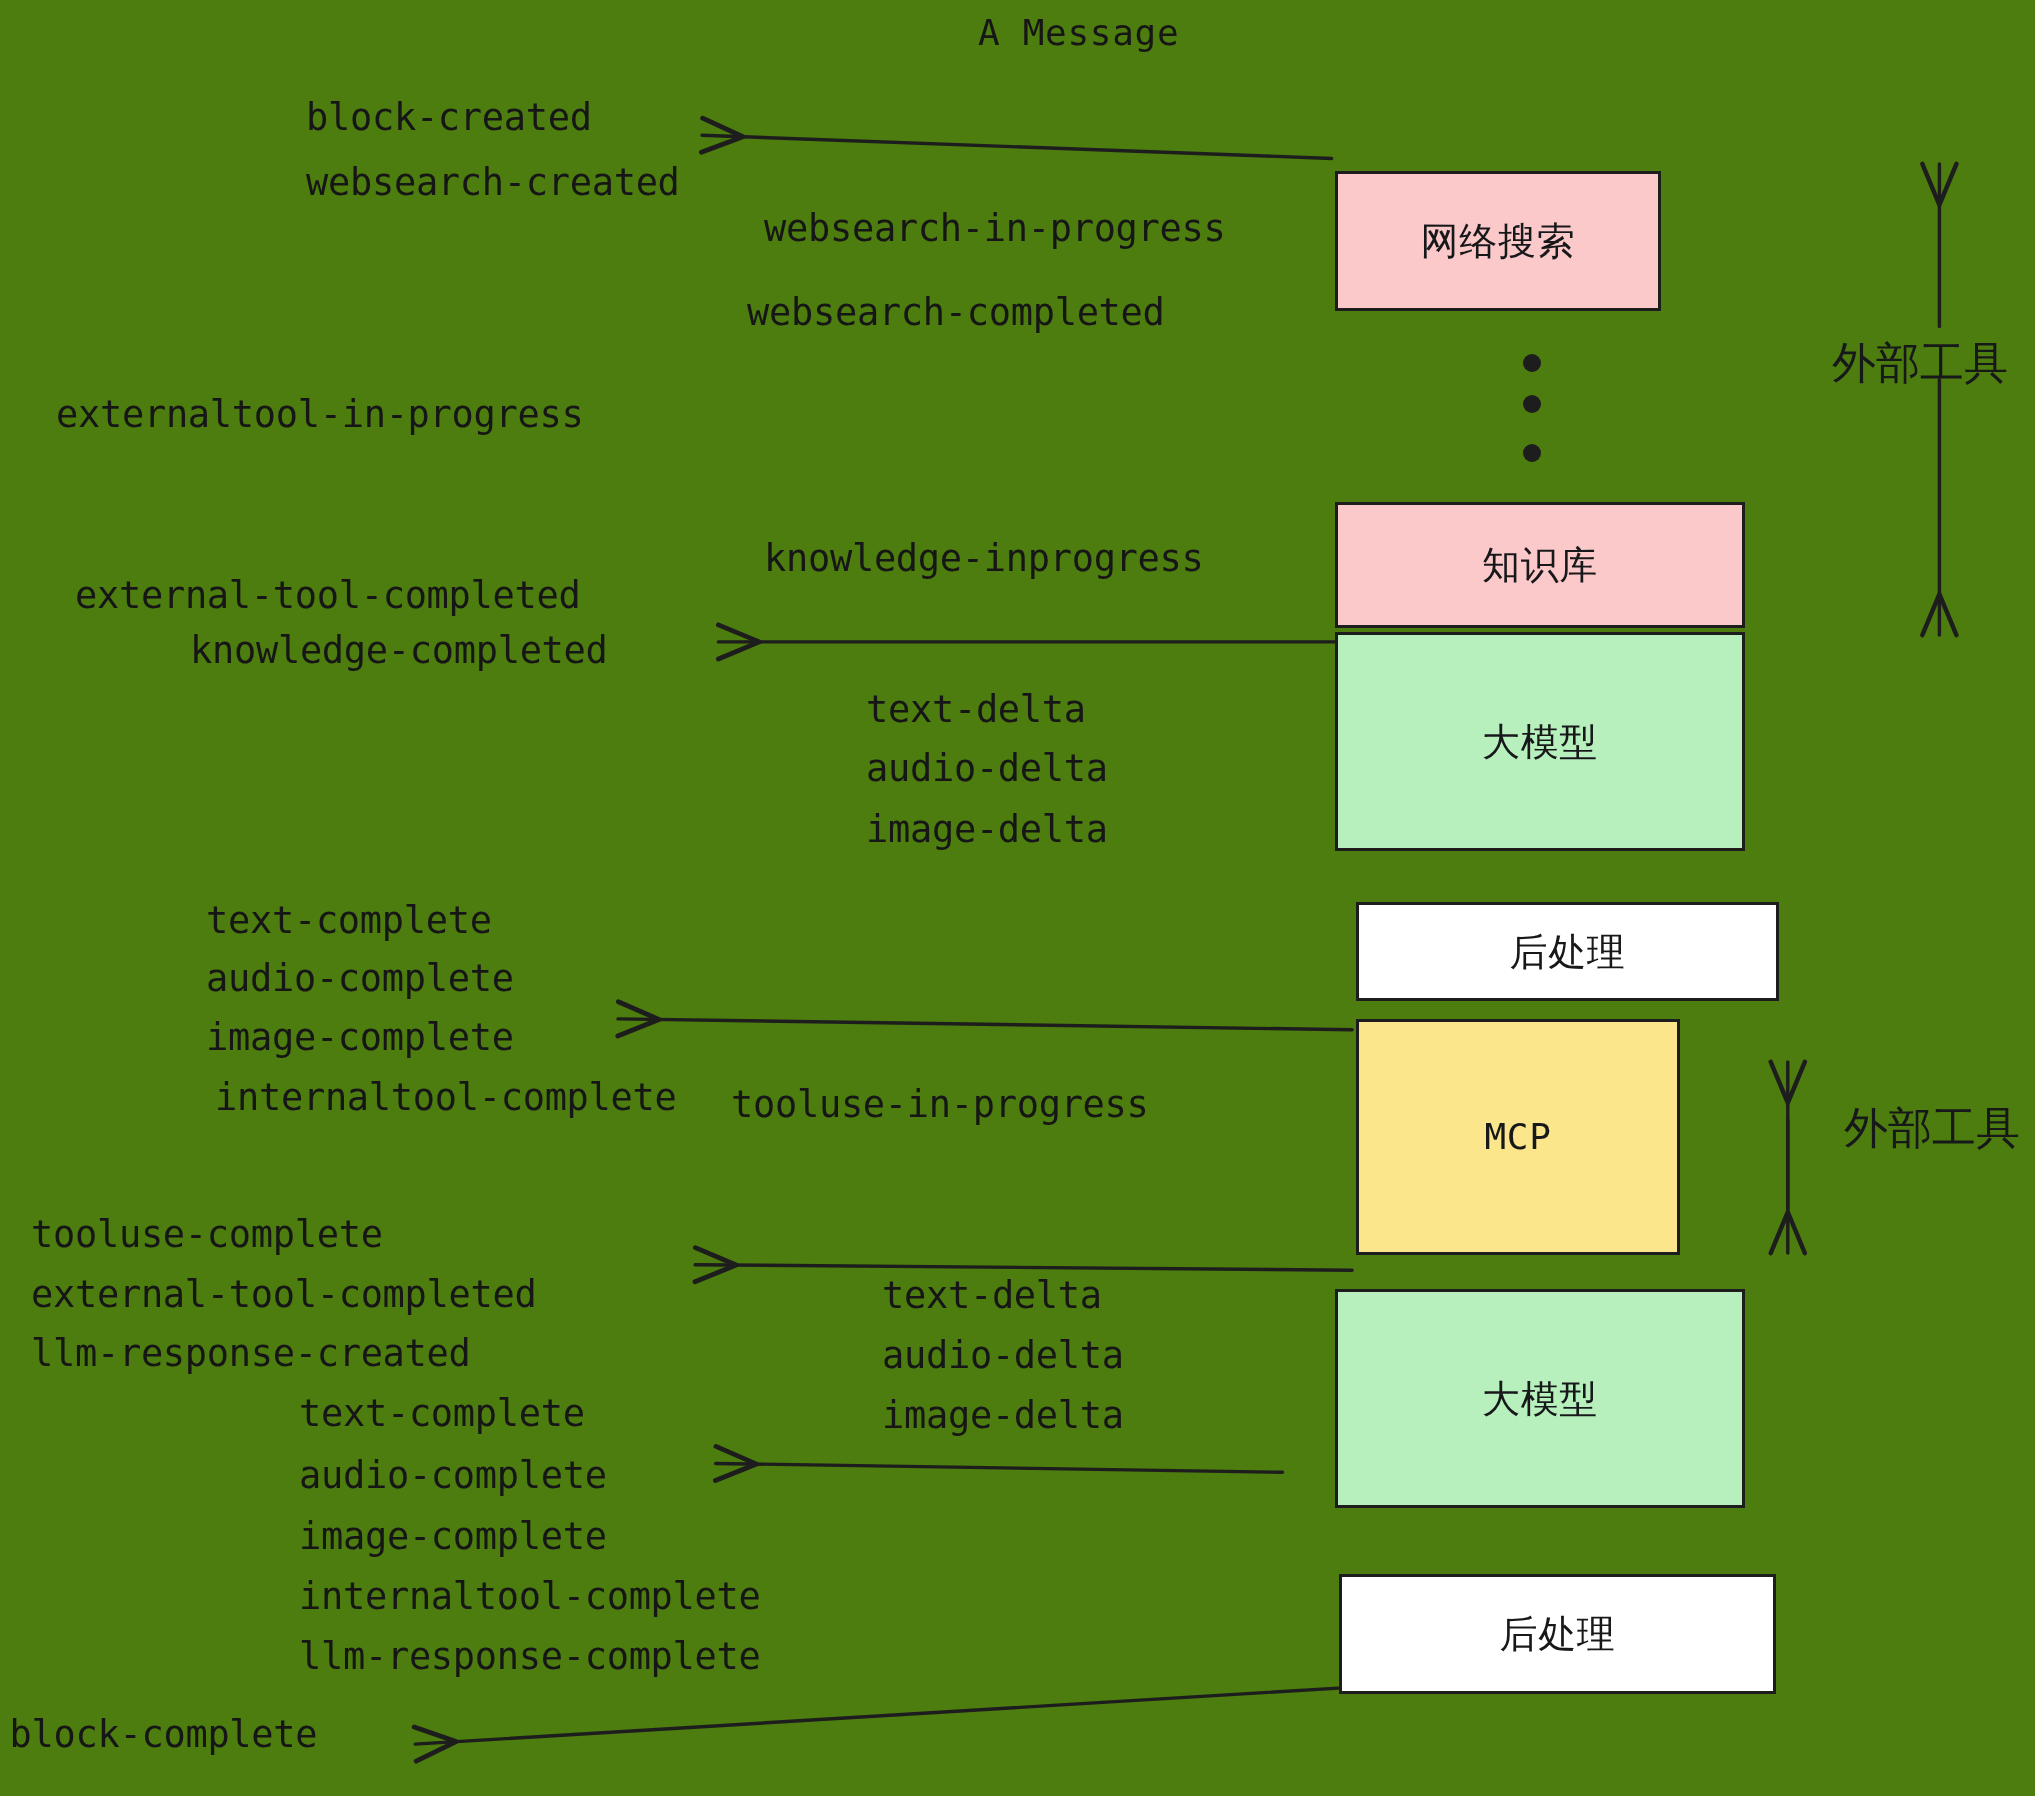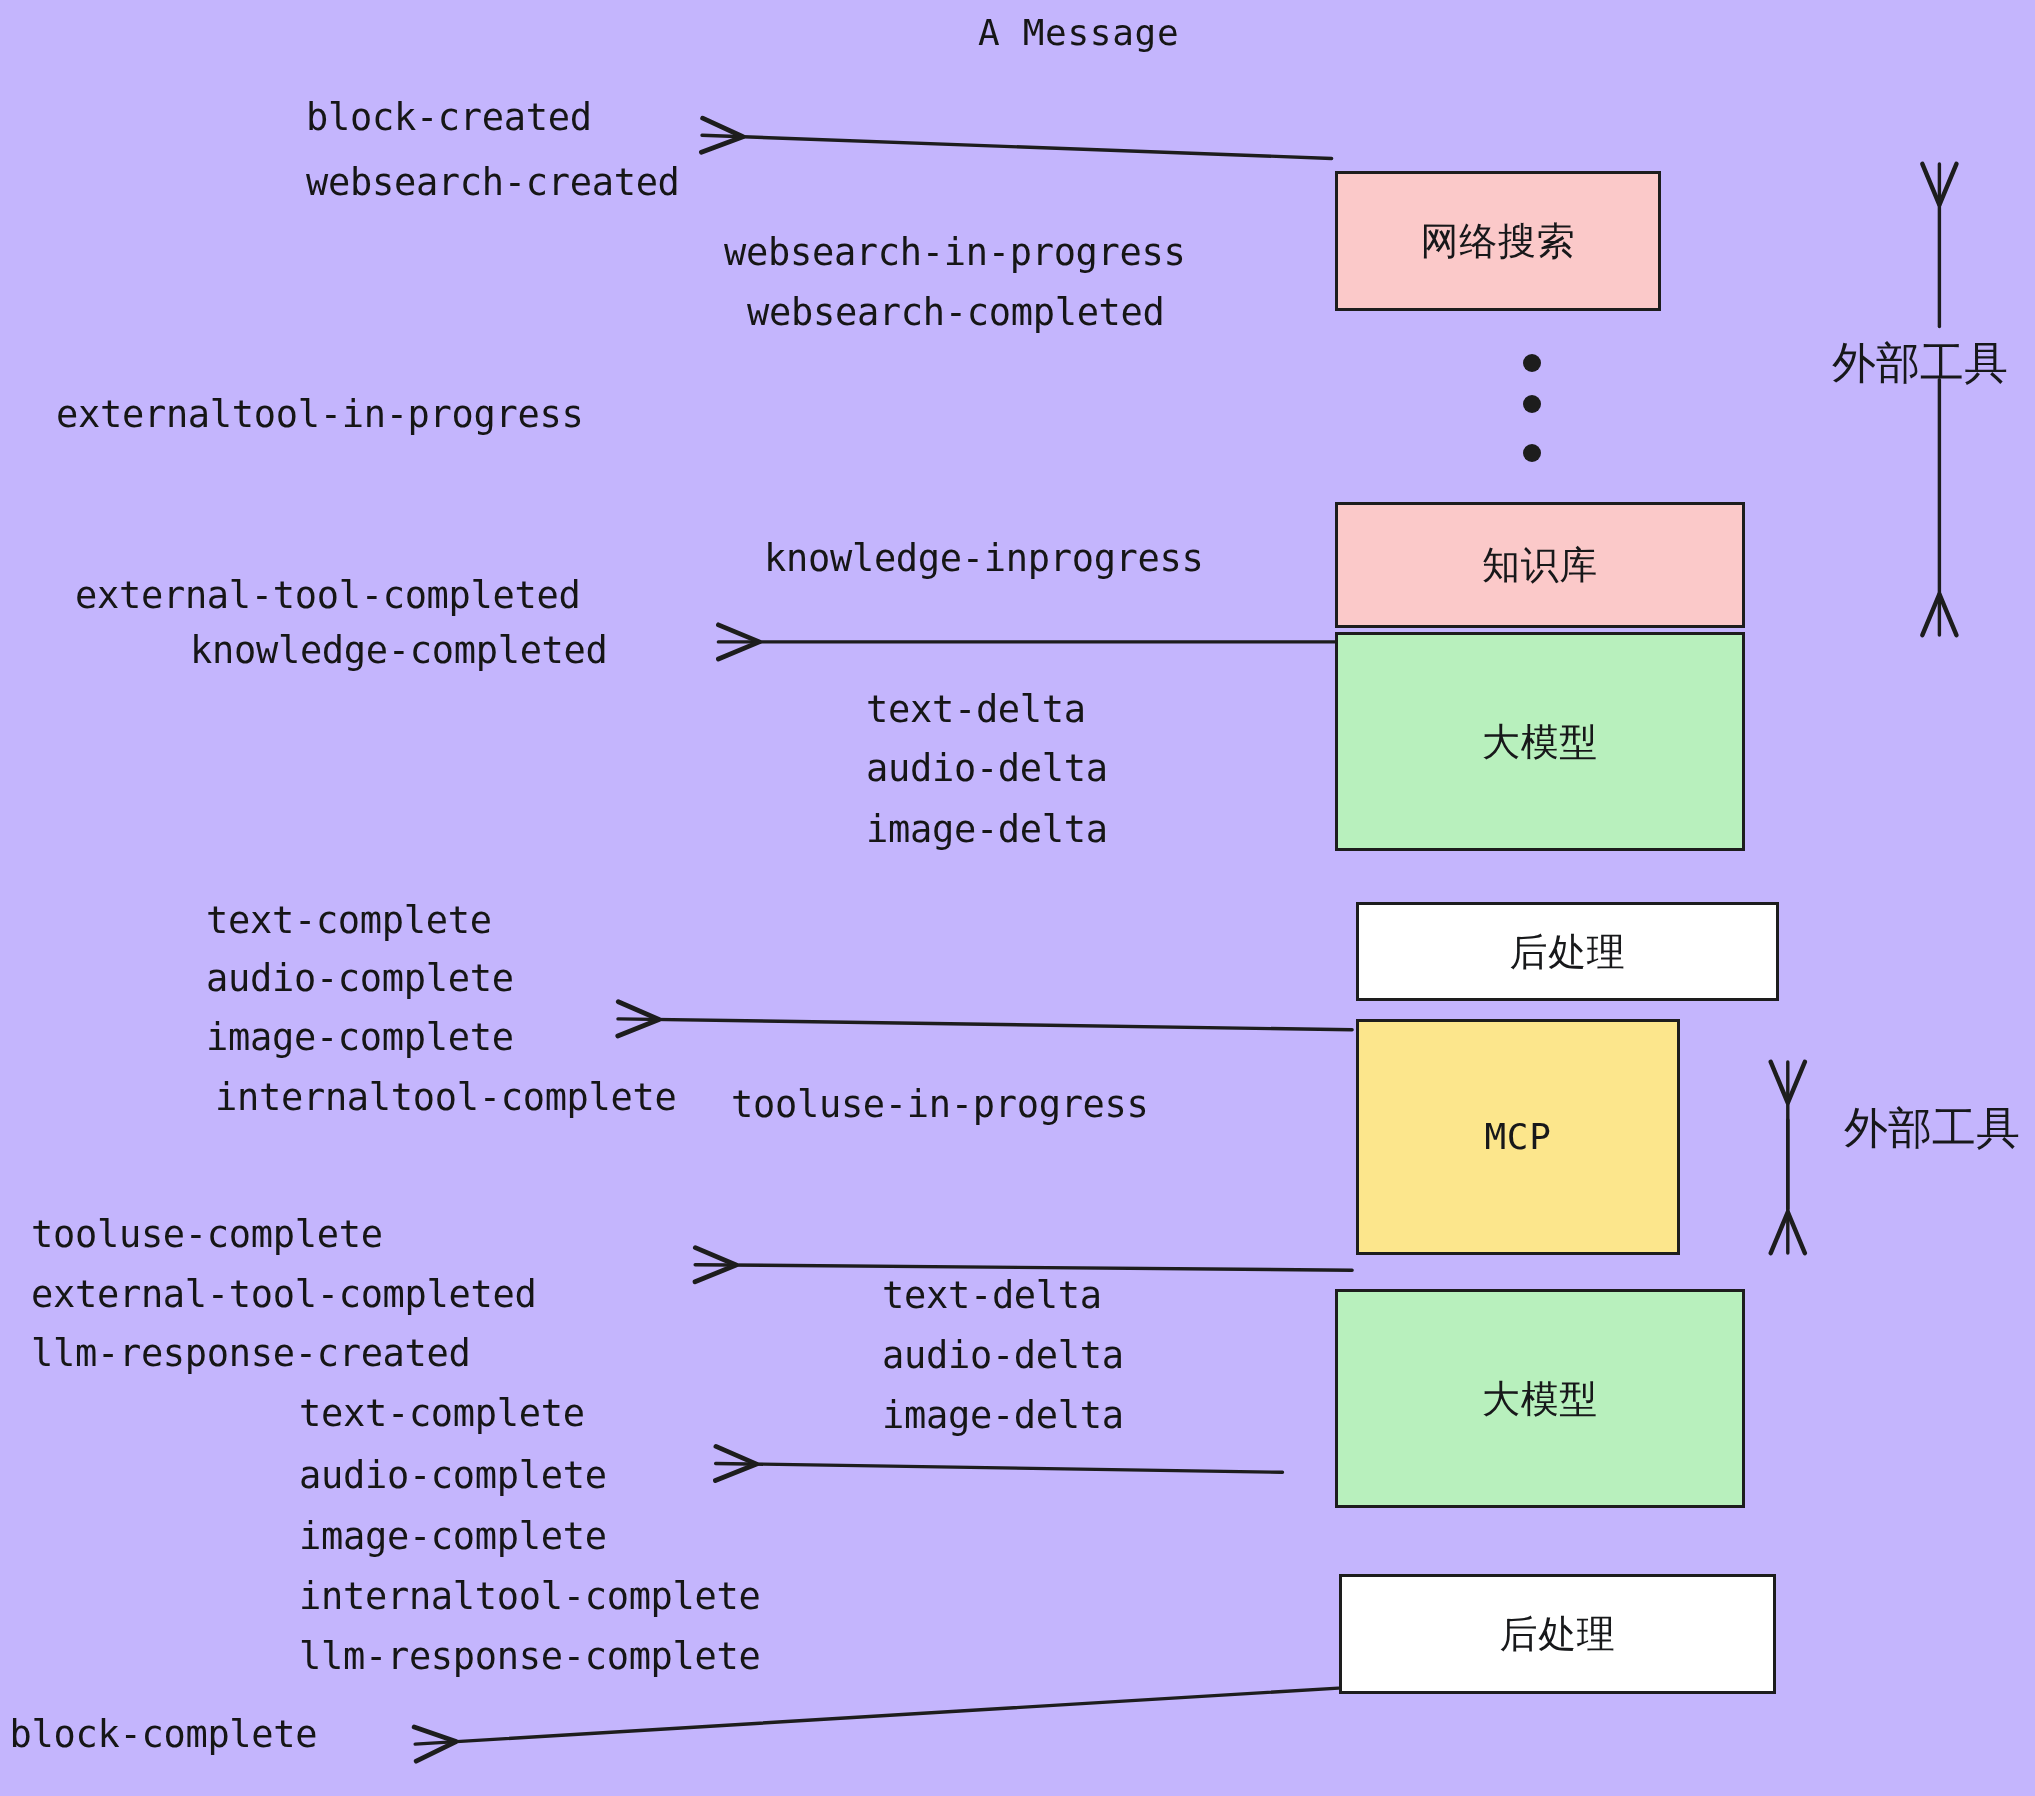--- a/index.html
+++ b/index.html
@@ -15,7 +15,7 @@
     position: relative;
     width: 2035px;
     height: 1796px;
-    background: #c4b5fd;
+    background: #4d7c0f;
     overflow: hidden;
   }
   .svg-layer {

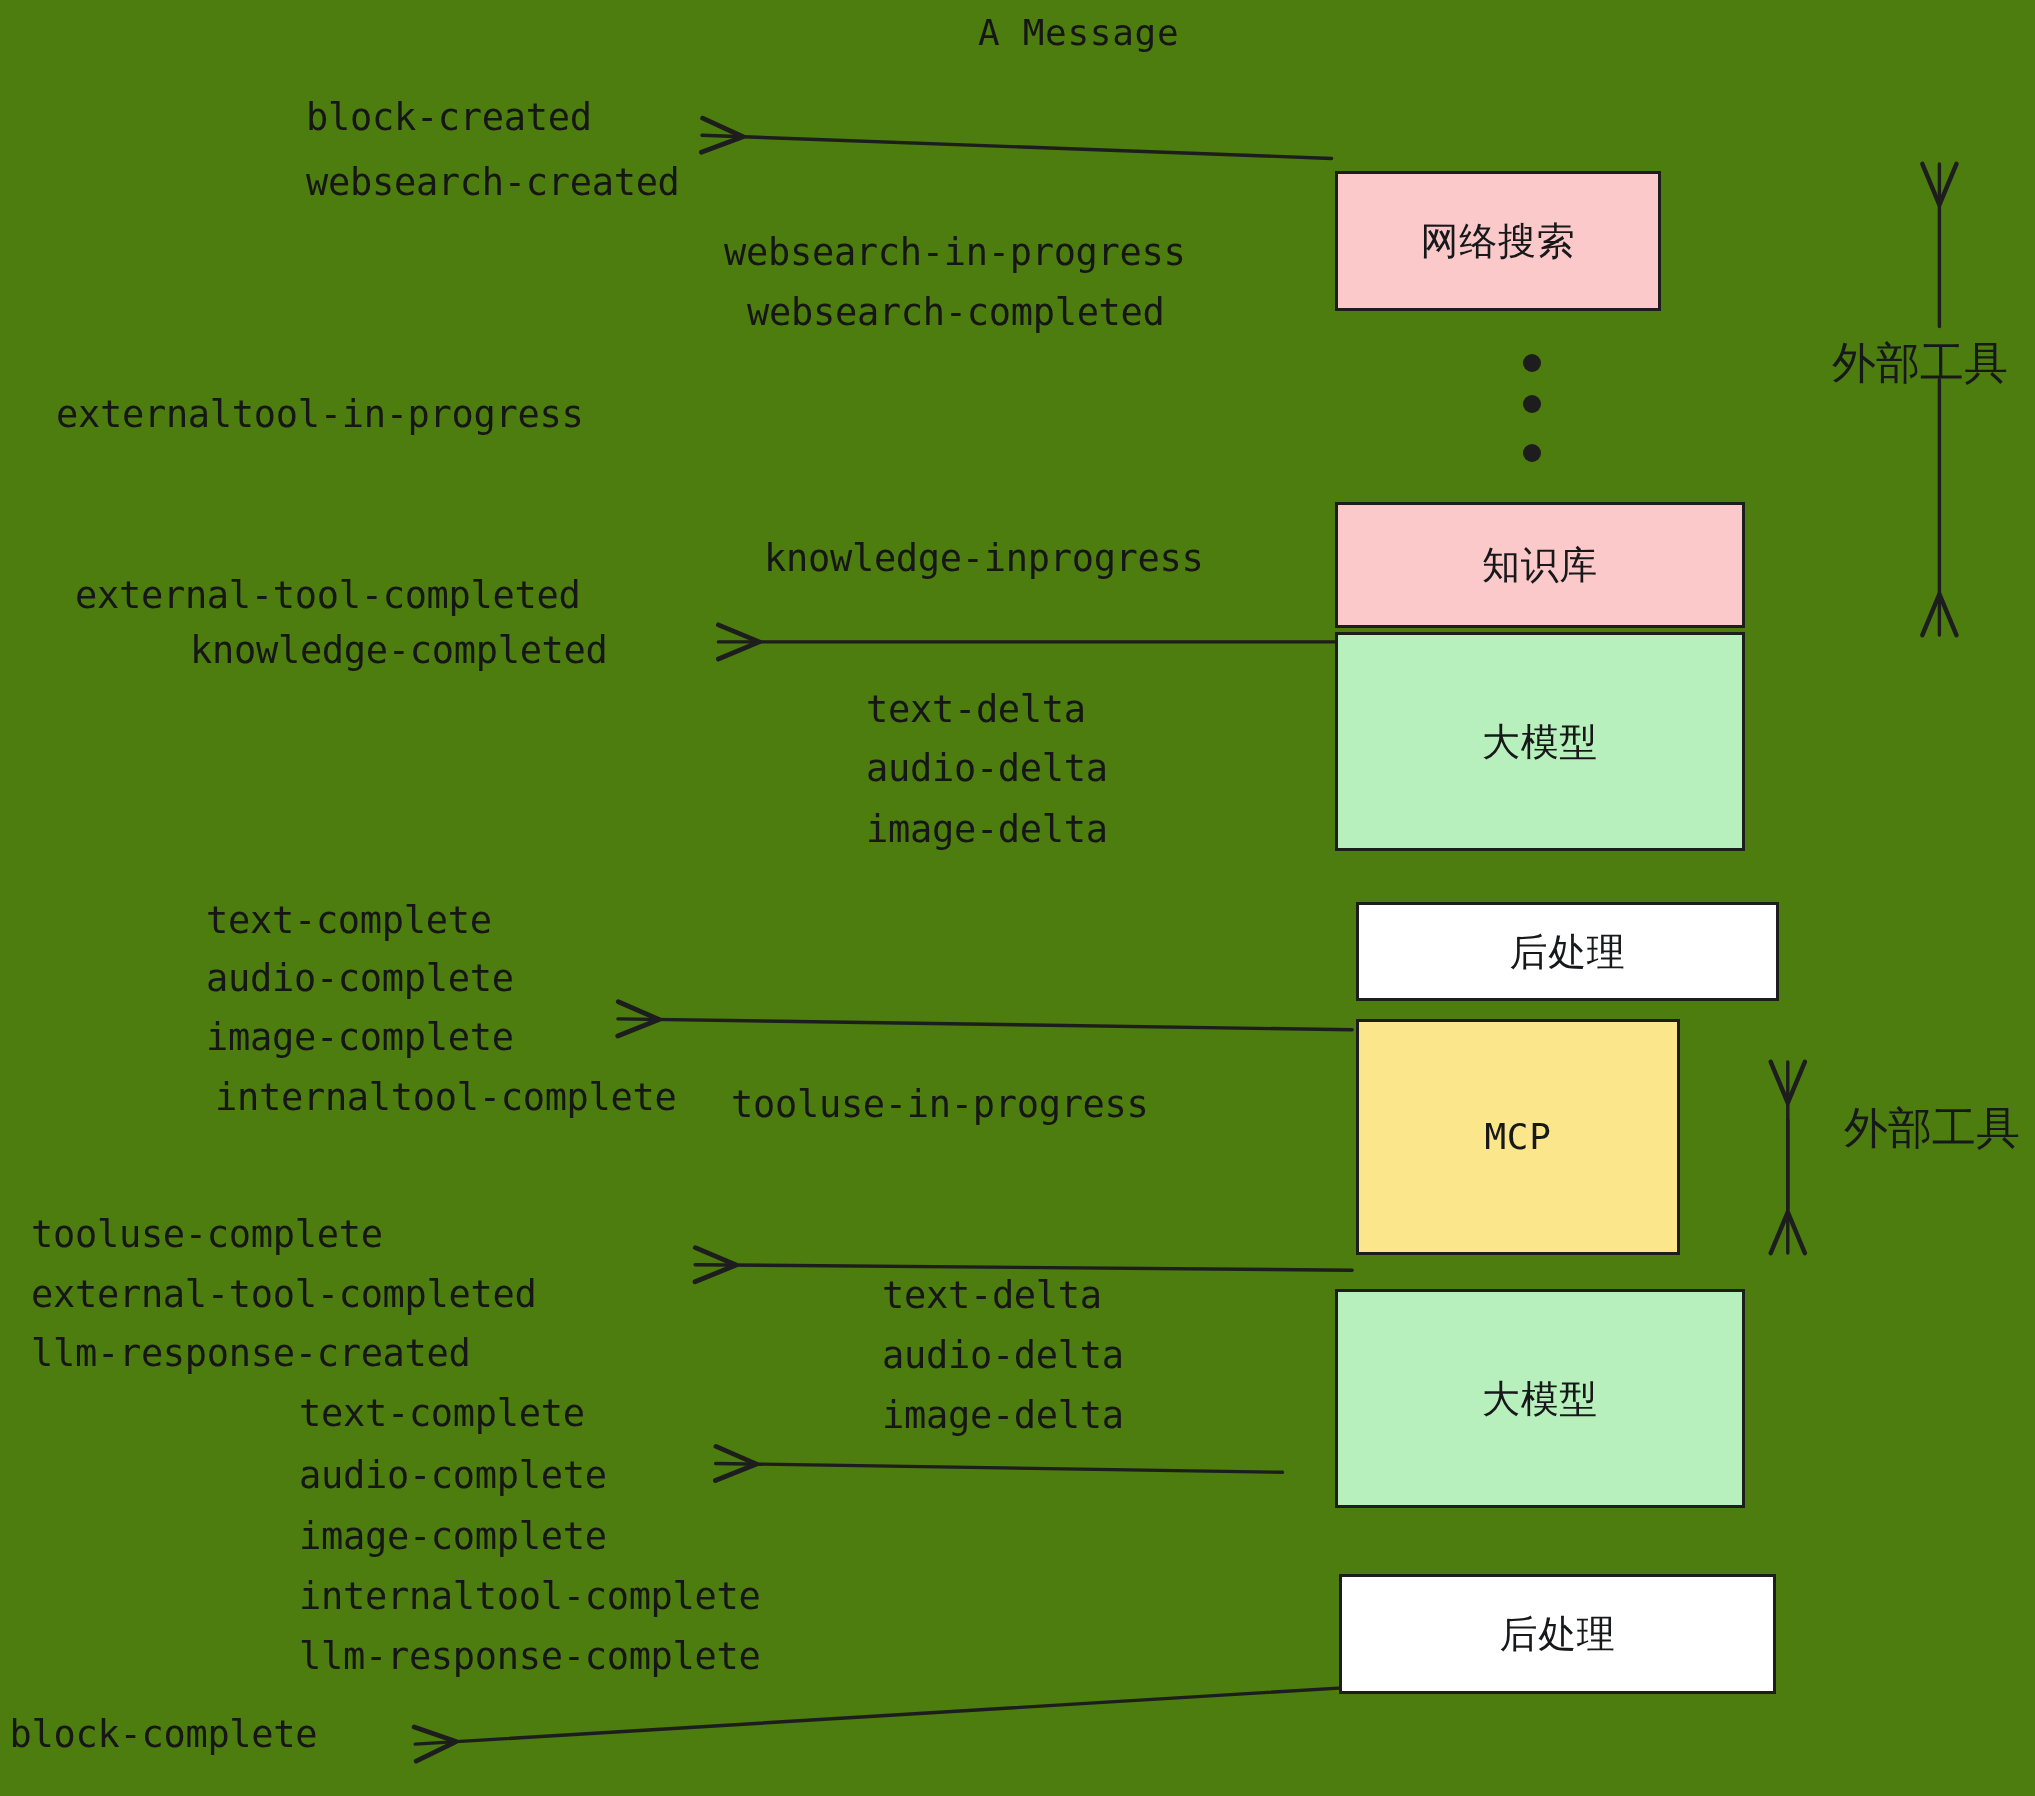--- a/index.html
+++ b/index.html
@@ -145,7 +145,7 @@
   <div id="events">
       <div class="evt" style="left: 306px; top: 99px;">block-created</div>
       <div class="evt" style="left: 306px; top: 164px;">websearch-created</div>
-      <div class="evt" style="left: 724px; top: 210px; margin-top: 24px;">websearch-in-progress</div>
+      <div class="evt" style="left: 764px; top: 210px;">websearch-in-progress</div>
       <div class="evt" style="left: 747px; top: 294px;">websearch-completed</div>
       <div class="evt" style="left: 28px; top: 396px; margin-left: 28px;">externaltool-in-progress</div>
       <div class="evt" style="left: 764px; top: 540px;">knowledge-inprogress</div>

